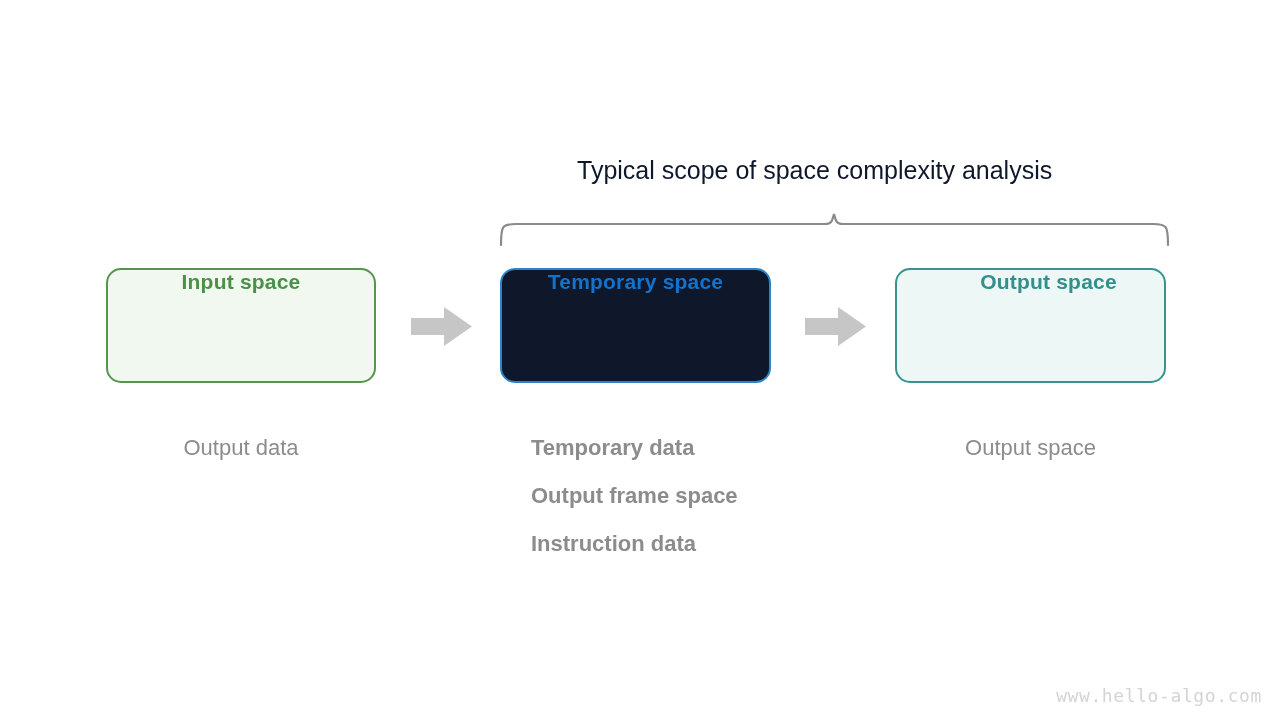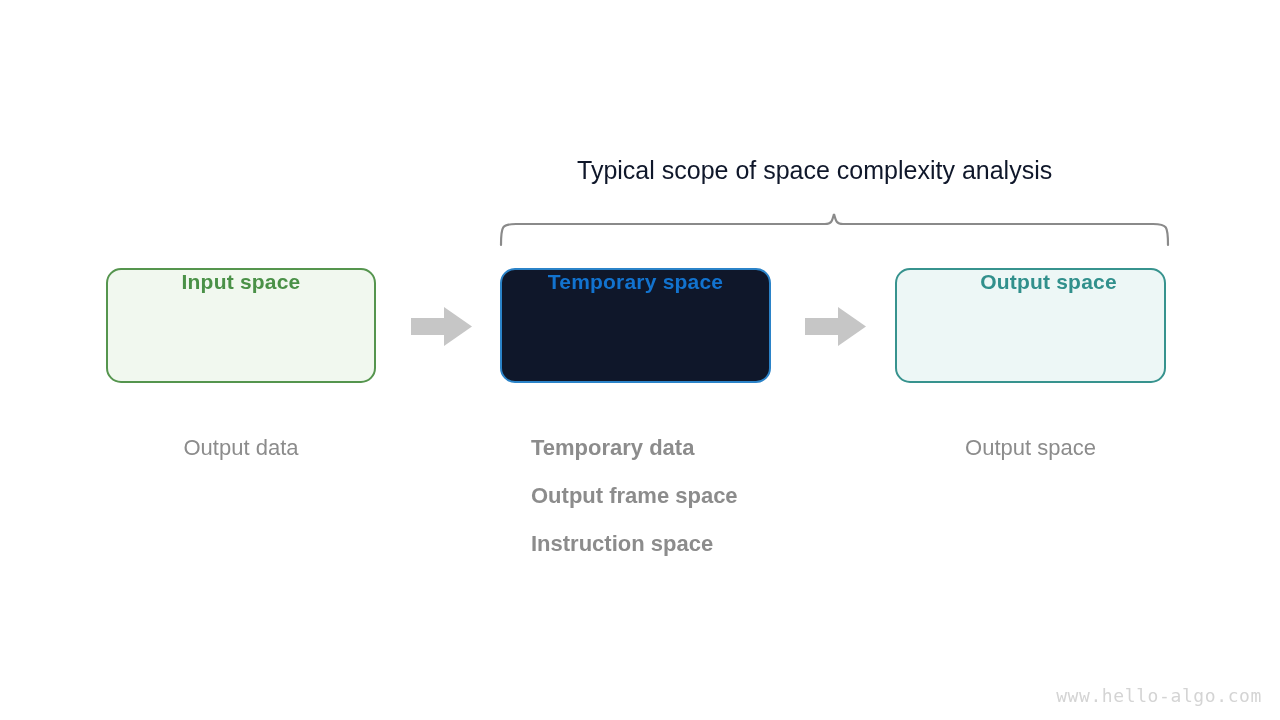--- a/index.html
+++ b/index.html
@@ -142,7 +142,7 @@
   <div class="caption-col" id="captions-temp">
     <div class="caption-line">Temporary data</div>
     <div class="caption-line">Output frame space</div>
-    <div class="caption-line">Instruction space</div>
+    <div class="caption-line">Instruction data</div>
   </div>
 
   <div class="caption-col" id="captions-output">

